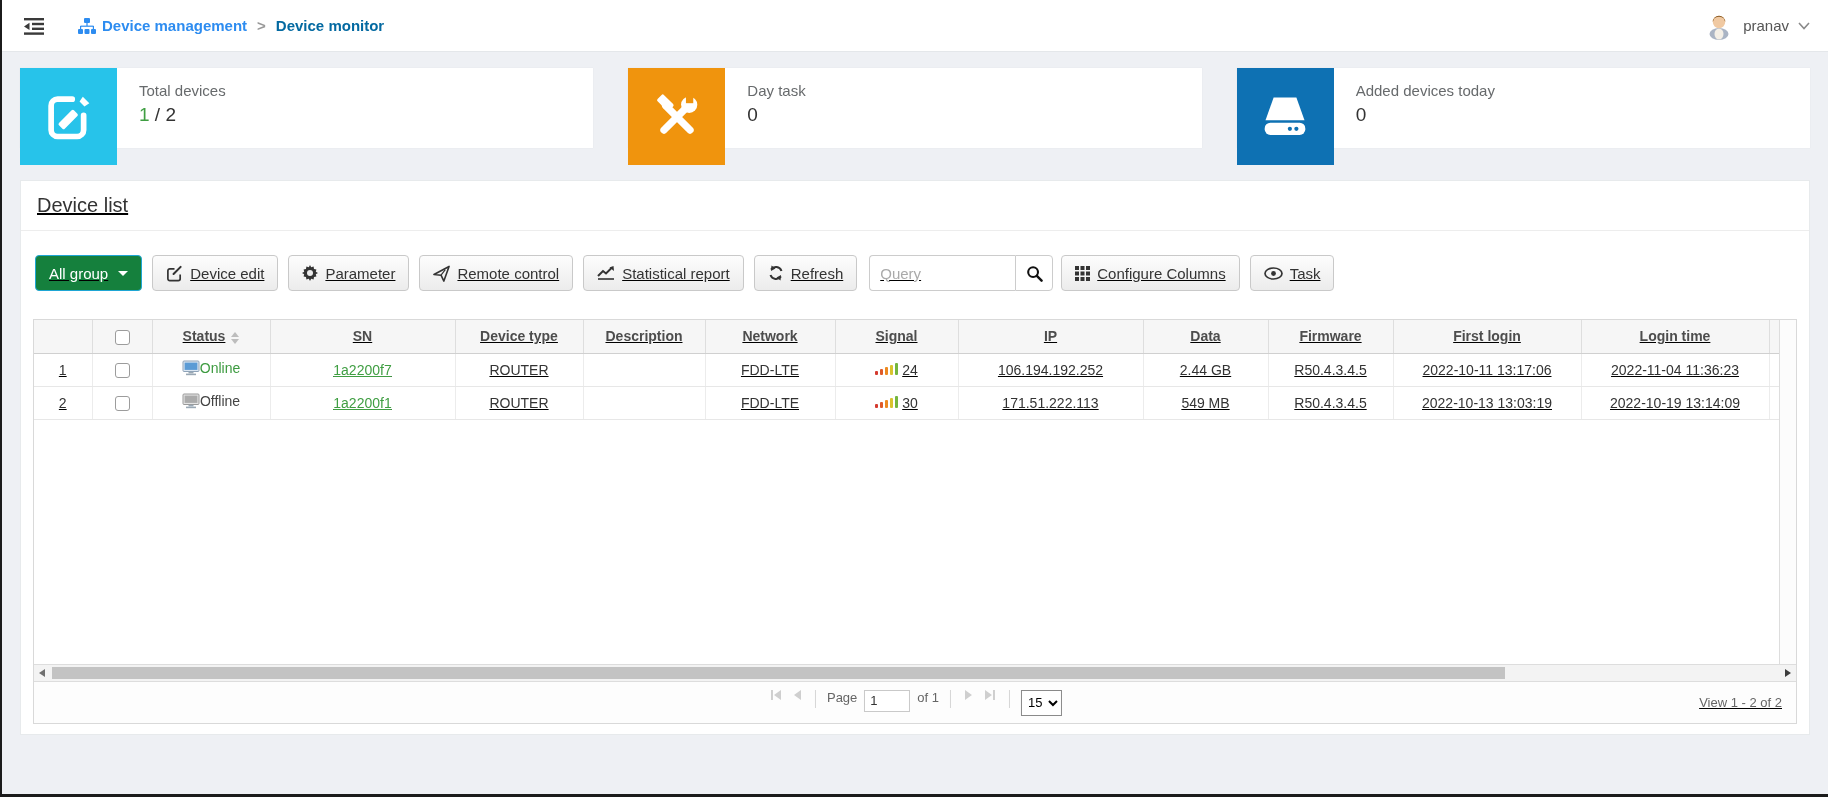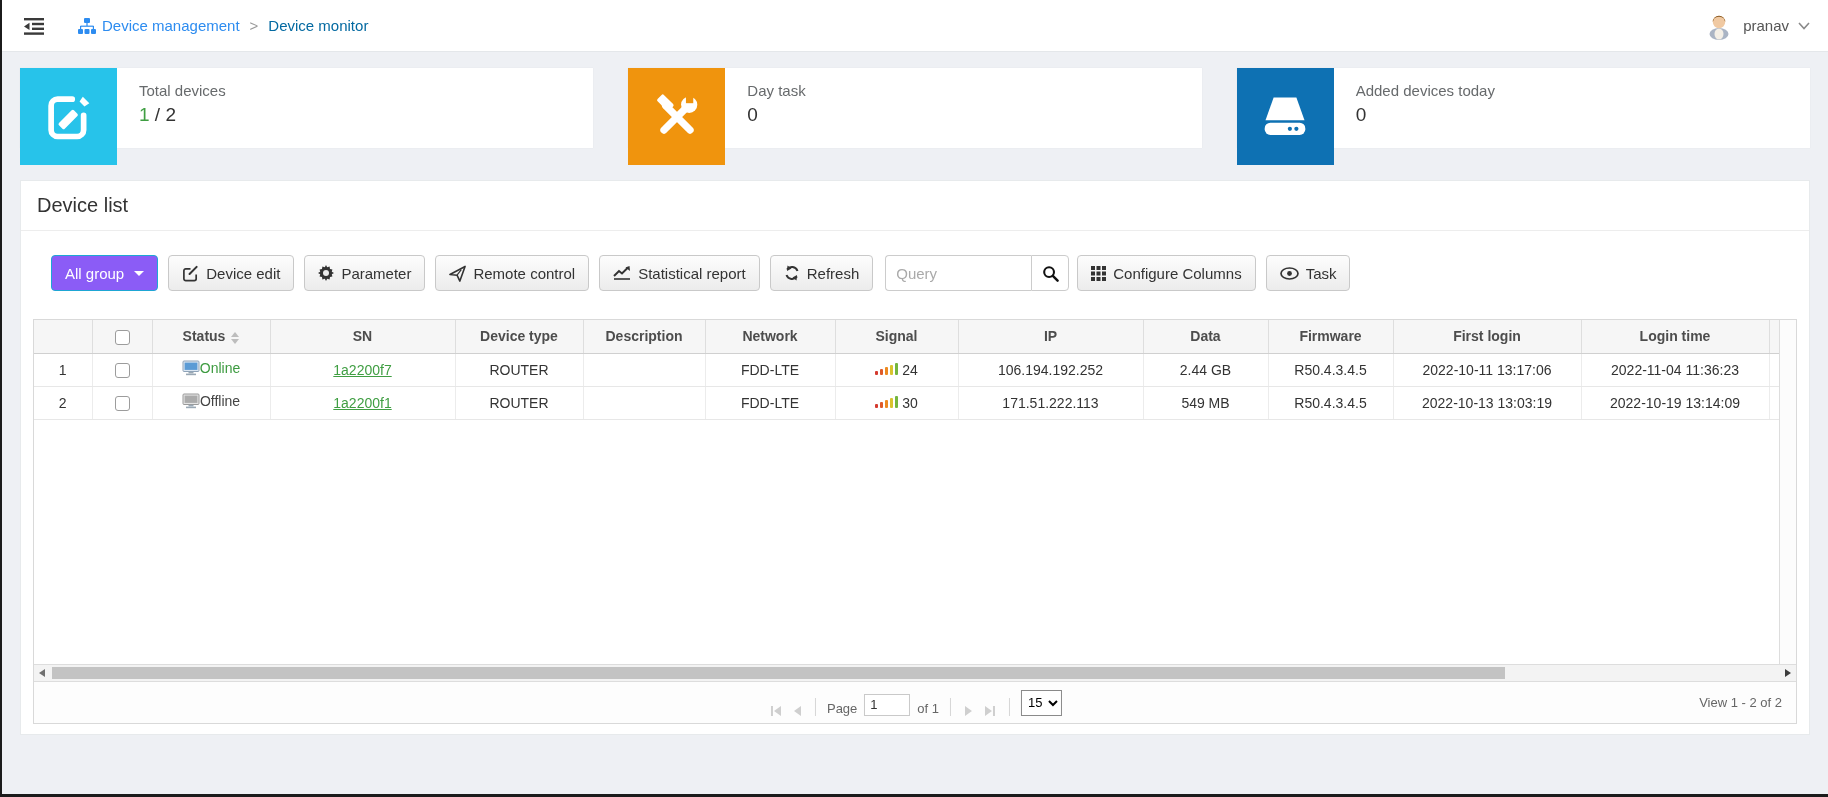--- a/index.html
+++ b/index.html
@@ -10,7 +10,7 @@
   
   .navbar { height:52px; background:#fff; border-bottom:1px solid #e4e7ea; display:flex; align-items:center; padding:0 18px; }
   .menu-btn { background:none; border:none; cursor:pointer; padding:4px; display:flex; align-items:center; }
-  .breadcrumb { display:flex; align-items:center; margin-left:30px; font-size:15px; gap:10px; }
+  .breadcrumb { display:flex; align-items:center; margin-left:30px; font-size:15px; gap:10px;font-weight:bold; }
   .crumb-link { color:#2d8cf0; display:flex; align-items:center; gap:6px; cursor:pointer; text-decoration:none; }
   .crumb-sep { color:#999; }
   .crumb-current { color:#0369a1; }

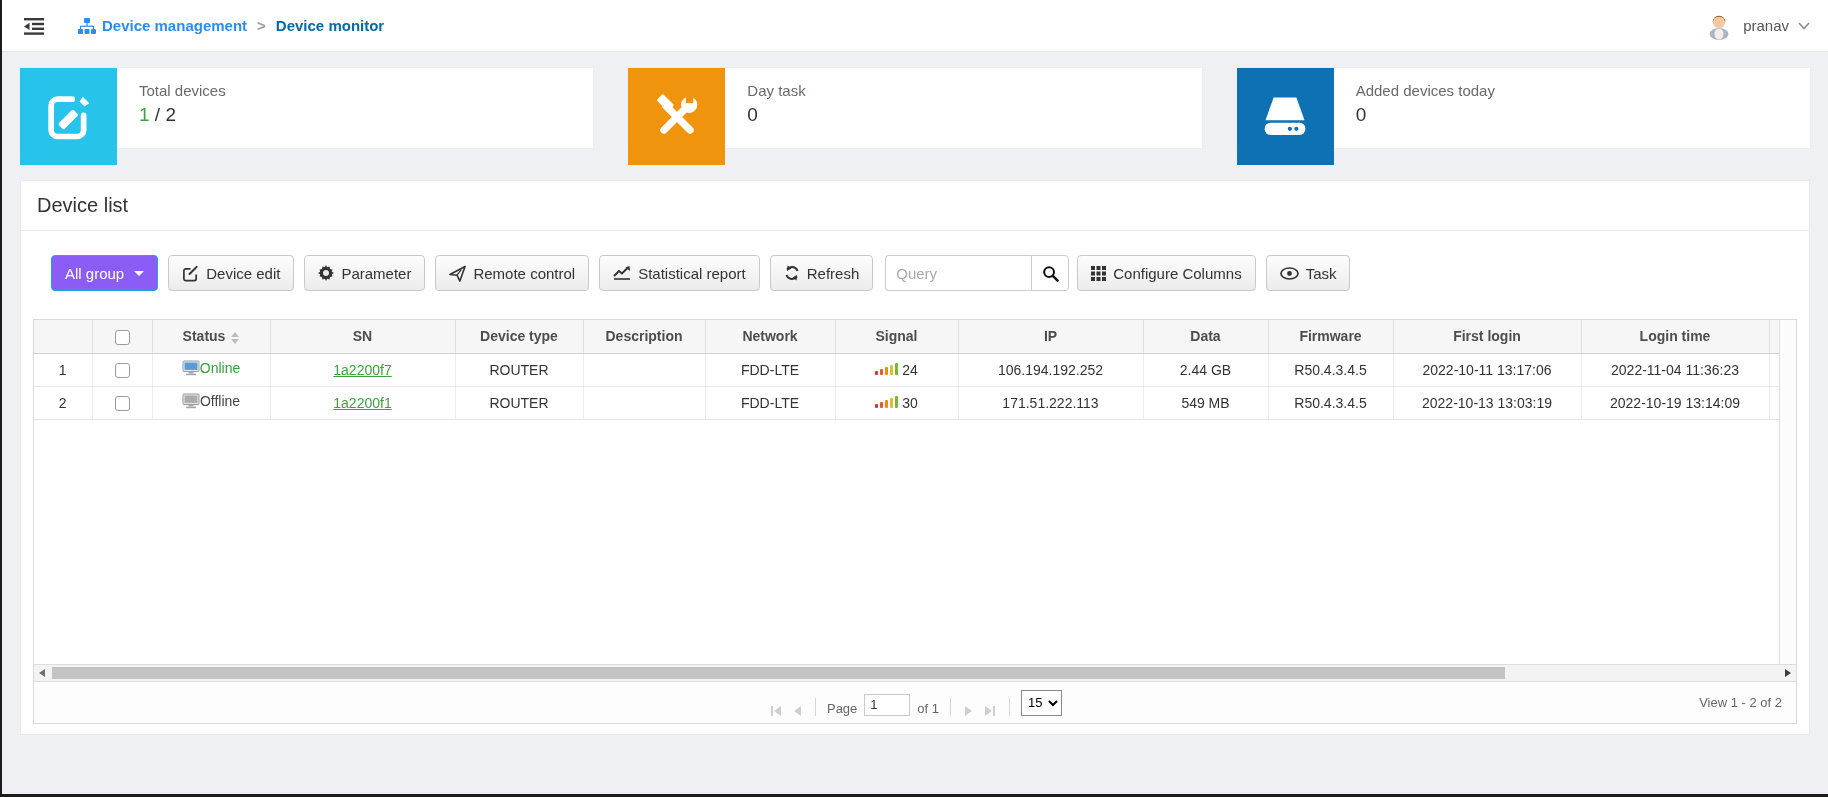--- a/index.html
+++ b/index.html
@@ -27,7 +27,7 @@
   .val-green { color:#3f9e42; }
 
   
-  .panel { margin:32px 18px 0 18px; background:#fff; border:1px solid #e7eaec; }
+  .panel { margin:32px 18px 0 18px; background:#fff; border:1px solid #e7eaec;text-decoration:underline; }
   .panel-title { font-size:20px; color:#333; padding:13px 16px; border-bottom:1px solid #ededed; }
 
   

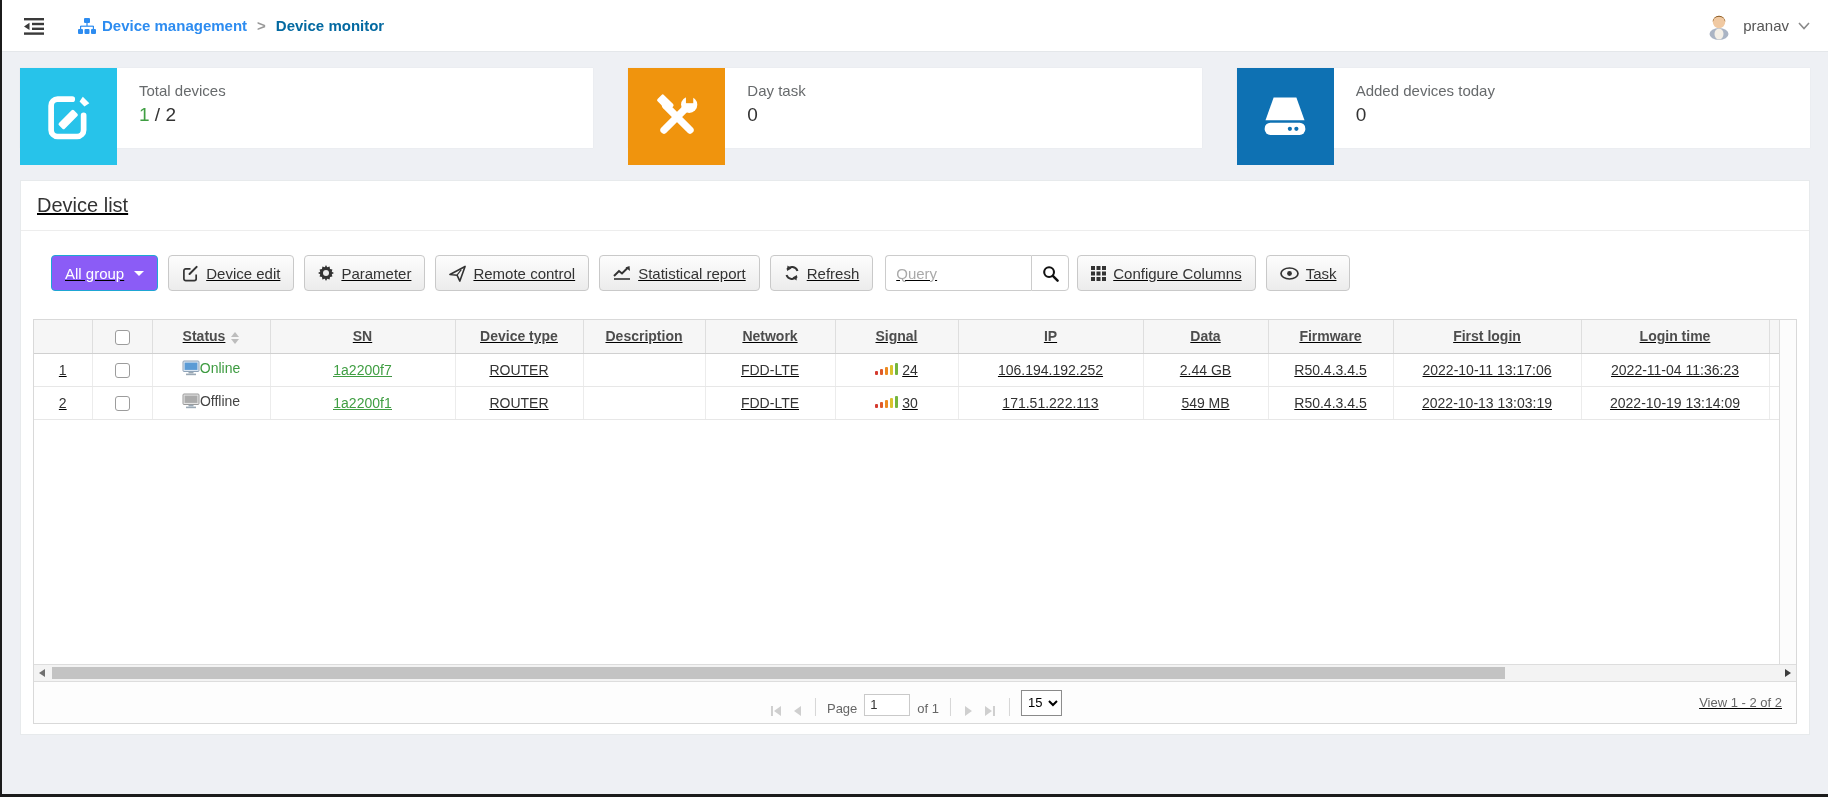--- a/index.html
+++ b/index.html
@@ -35,7 +35,7 @@
   .btn { height:36px; display:inline-flex; align-items:center; gap:7px; padding:0 13px; font-size:15px;
          color:#333; background:linear-gradient(#fdfdfd,#ececec); border:1px solid #c9c9c9; border-radius:4px;
          cursor:pointer; margin-left:10px; font-family:inherit; }
-  .btn-accent { background:#8b5cf6; border-color:#1ea6d4; color:#fff; margin-left:18px; }
+  .btn-accent { background:#15803d; border-color:#1ea6d4; color:#fff; margin-left:2px; }
   .caret-down { width:0; height:0; border-left:5px solid transparent; border-right:5px solid transparent; border-top:5px solid #fff; margin-left:3px; }
   .input-group { display:flex; margin-left:12px; }
   .query-input { height:36px; width:146px; border:1px solid #ccc; border-right:none; border-radius:4px 0 0 4px; padding:0 10px; font-size:15px; color:#333; font-family:inherit; }

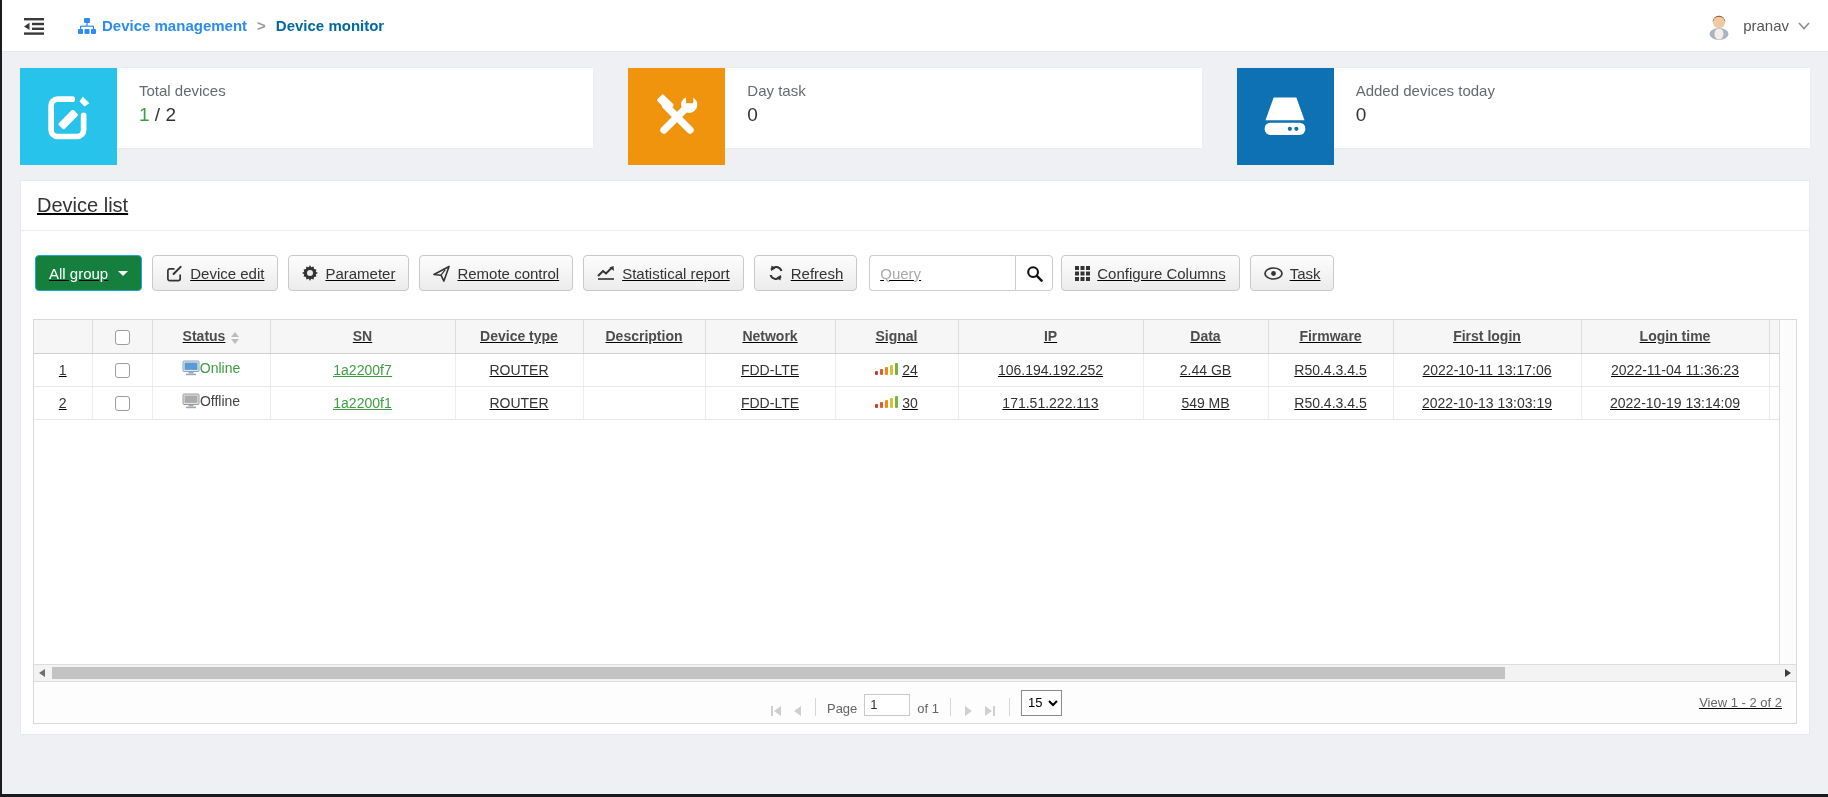--- a/index.html
+++ b/index.html
@@ -78,7 +78,7 @@
 
   
   .pager { height:42px; background:#fdfdfd; border-top:1px solid #ddd; display:flex; align-items:center; padding:0 14px; position:relative; font-size:13px; color:#666; }
-  .pager-center { position:absolute; left:50%; transform:translateX(-50%); display:flex; align-items:flex-end; gap:7px; }
+  .pager-center { position:absolute; left:50%; transform:translateX(-50%); display:flex; align-items:flex-start; gap:7px; }
   .pg-btn { display:inline-flex; align-items:center; gap:1px; cursor:default; padding:0 3px; }
   .pg-tri-l { width:0;height:0;border-top:5px solid transparent;border-bottom:5px solid transparent;border-right:7px solid #cfcfcf; }
   .pg-tri-r { width:0;height:0;border-top:5px solid transparent;border-bottom:5px solid transparent;border-left:7px solid #cfcfcf; }

